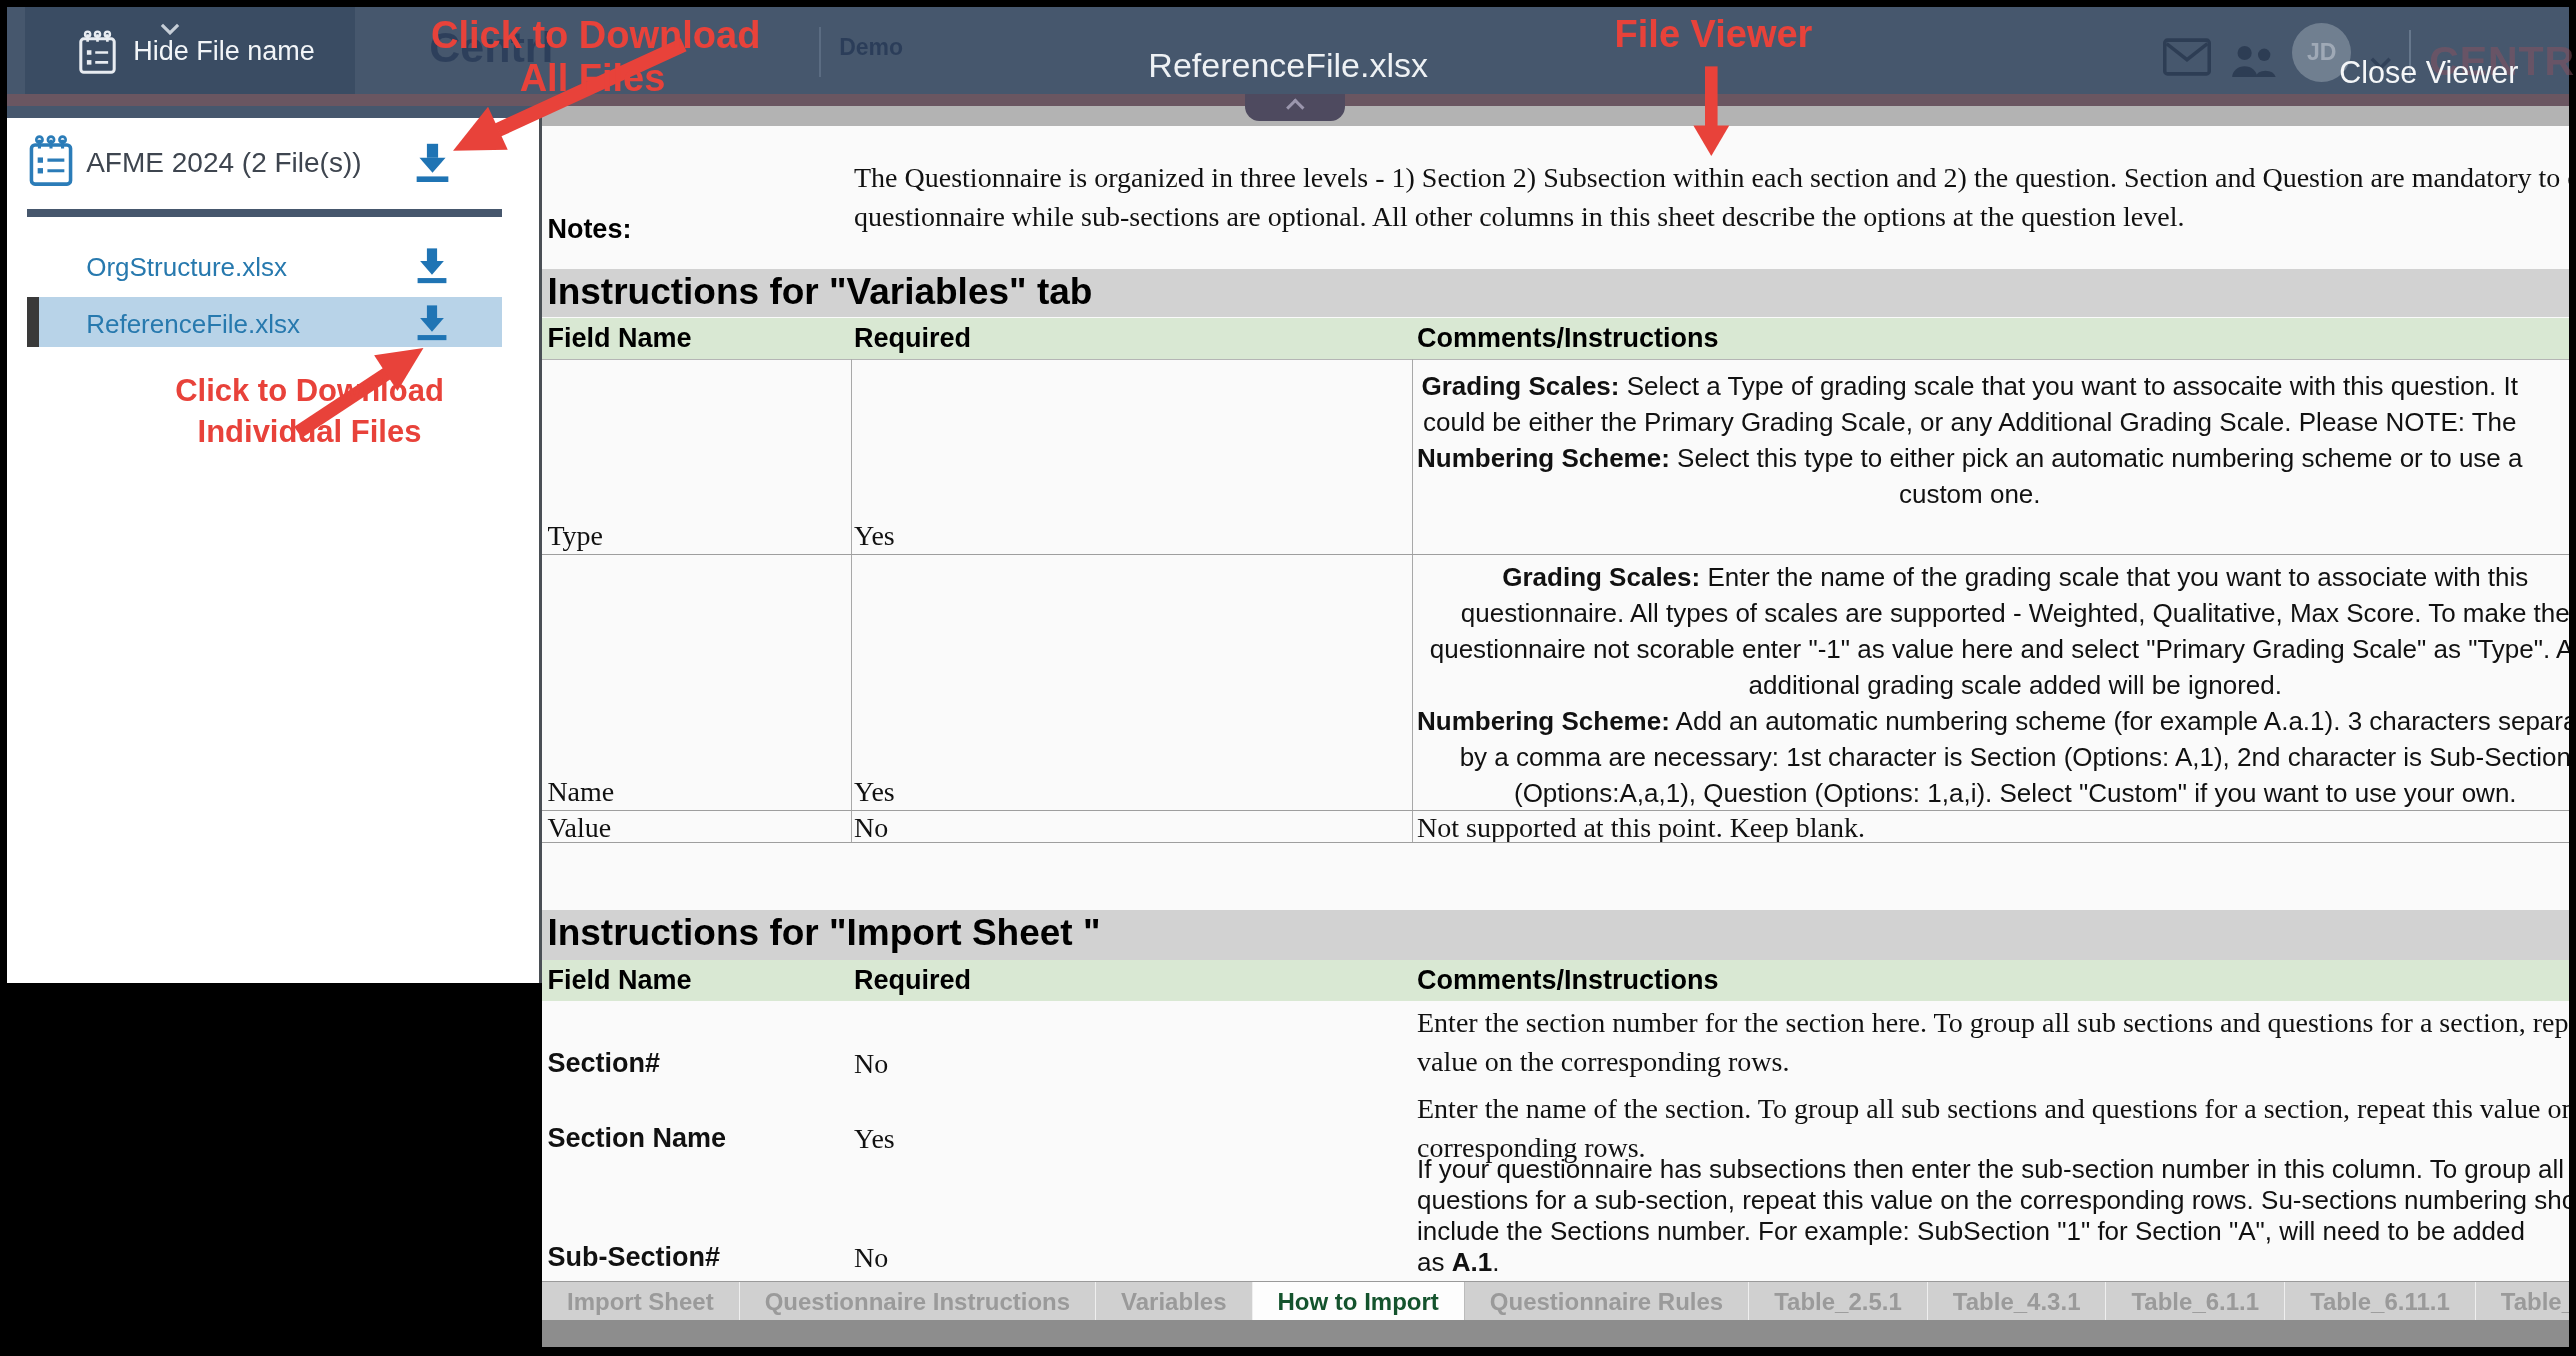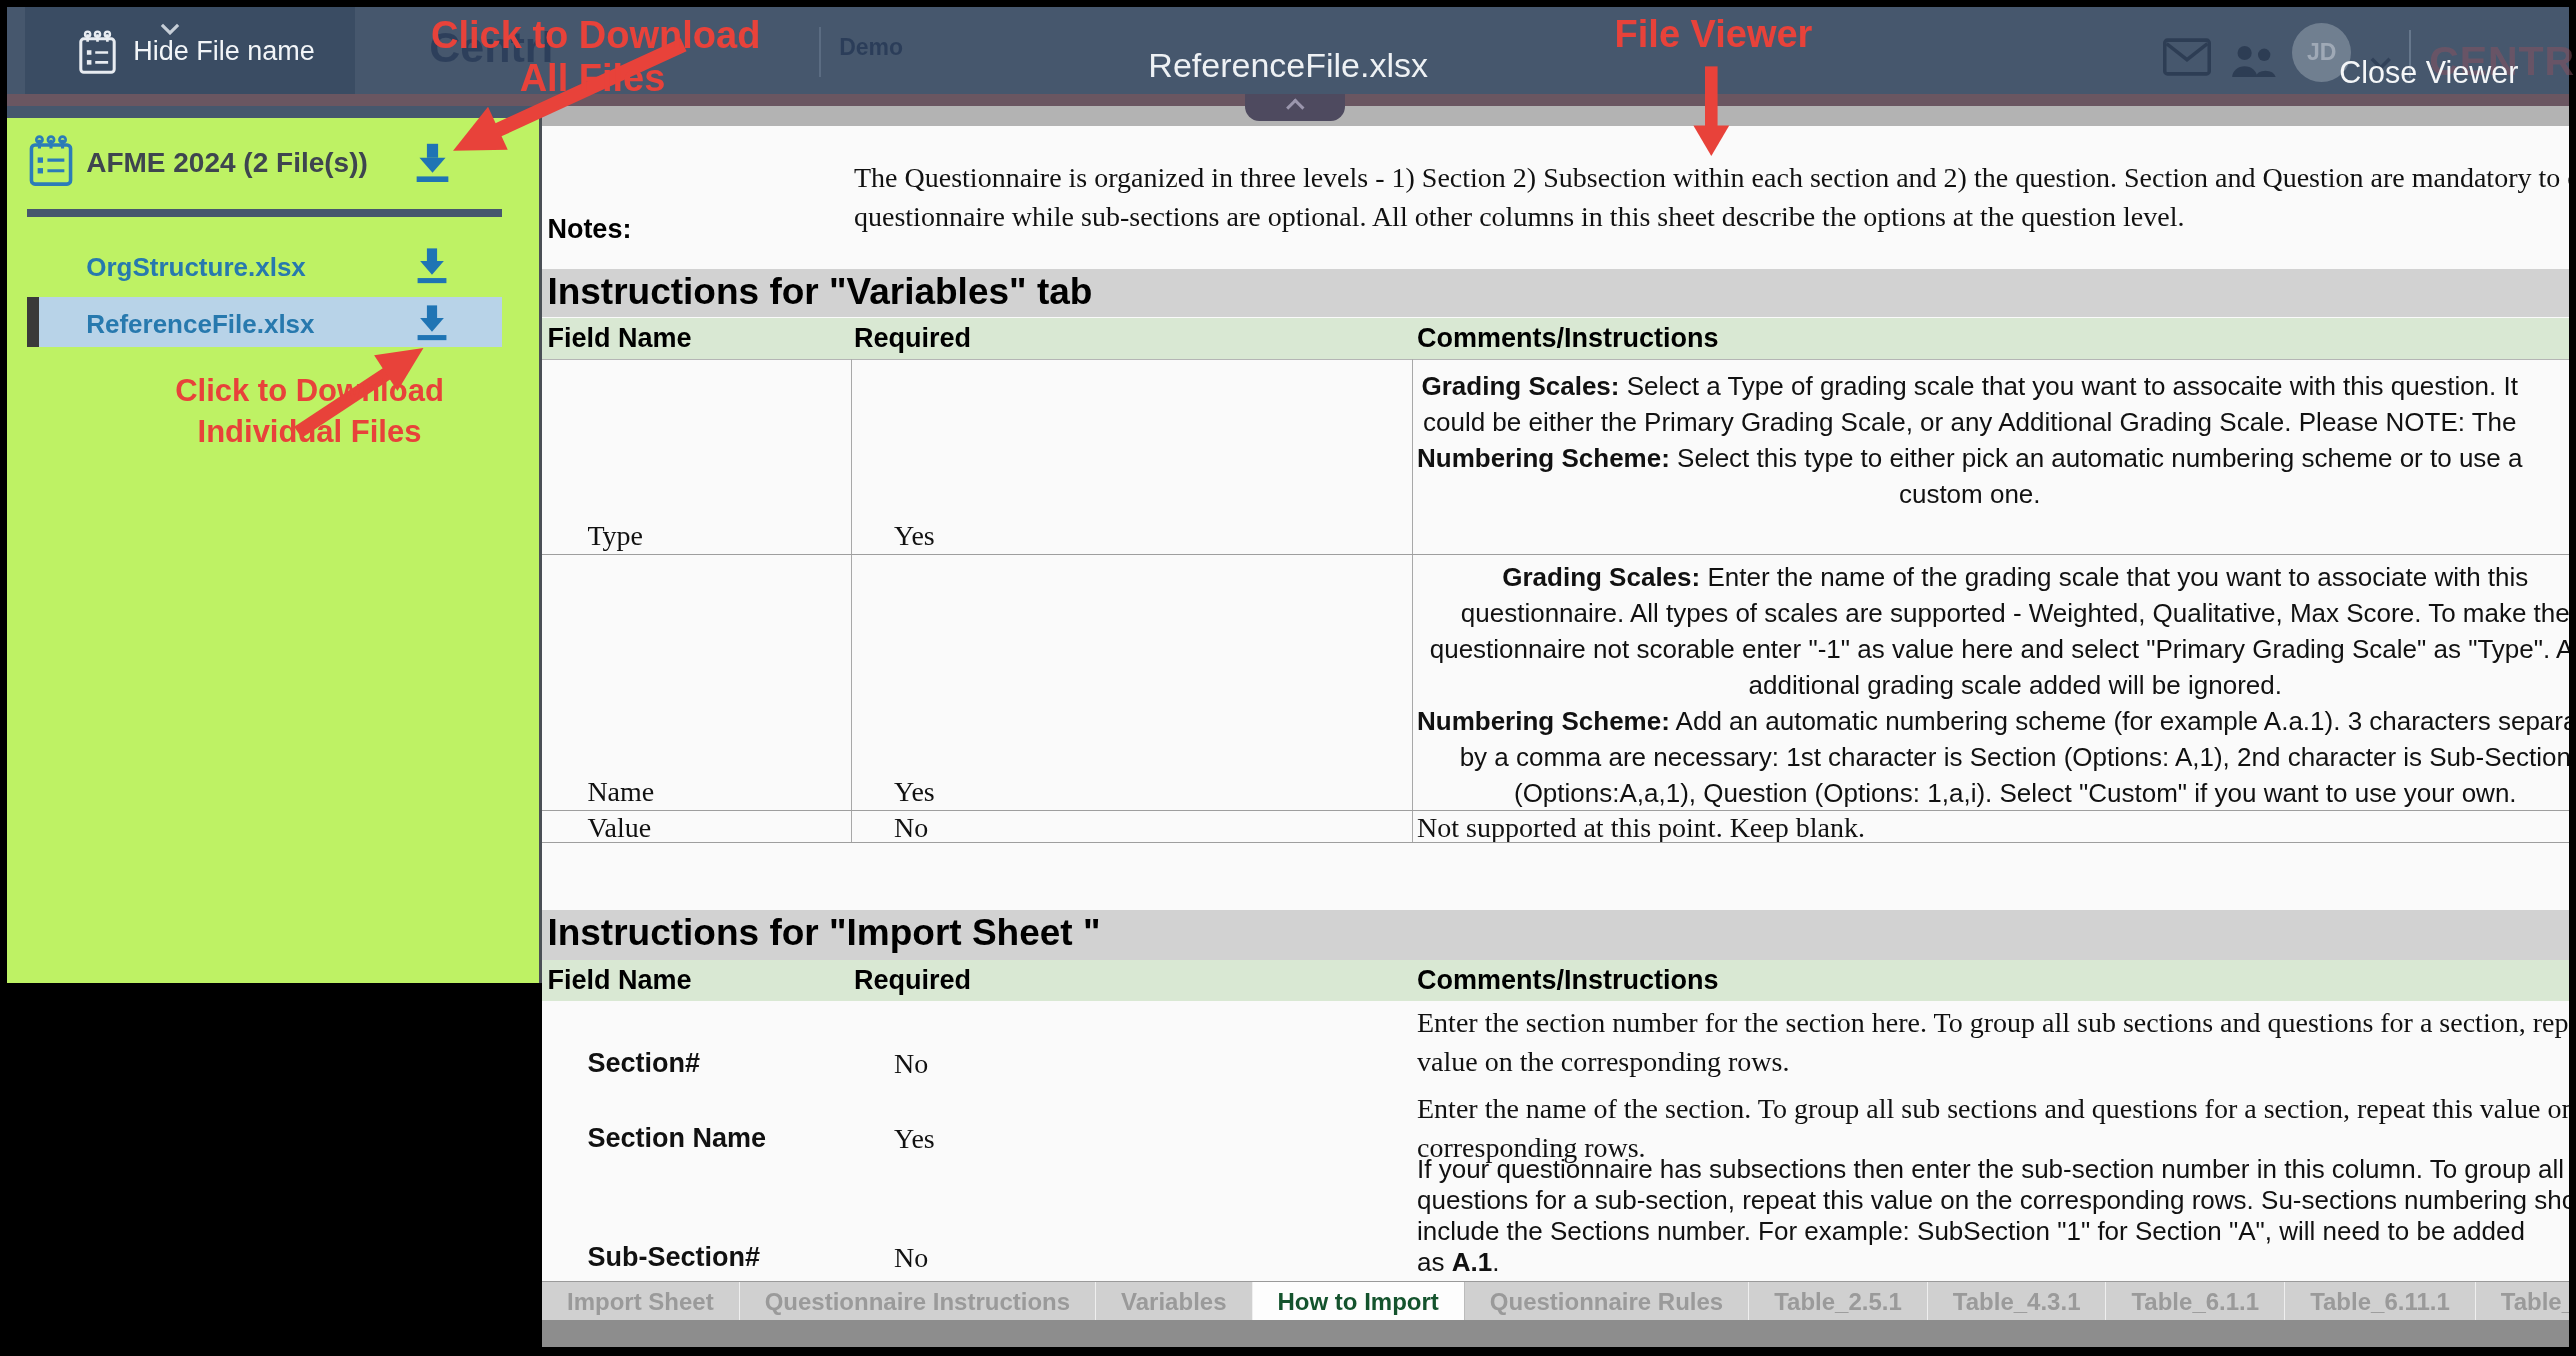--- a/index.html
+++ b/index.html
@@ -35,8 +35,8 @@
   .notch .caret{display:block;width:12.6px;height:12.6px;border-left:3.6px solid #9b96ad;border-top:3.6px solid #9b96ad;
          transform:rotate(45deg);margin:7.2px auto 0;}
   
-  .sidebar{position:absolute;left:7.2px;top:106px;width:535px;height:877px;background:#bef264;
-           border-top:12.6px solid #46576d;border-right:3.6px solid #4a4f55;font-weight:bold;}
+  .sidebar{position:absolute;left:7.2px;top:106px;width:535px;height:877px;background:#ffffff;
+           border-top:12.6px solid #46576d;border-right:3.6px solid #4a4f55;}
   .group-icon{position:absolute;left:20px;top:16px;}
   .group-title{position:absolute;left:79px;top:29px;font-size:28px;color:#3e454f;white-space:nowrap;}
   .dl-btn{position:absolute;cursor:pointer;}

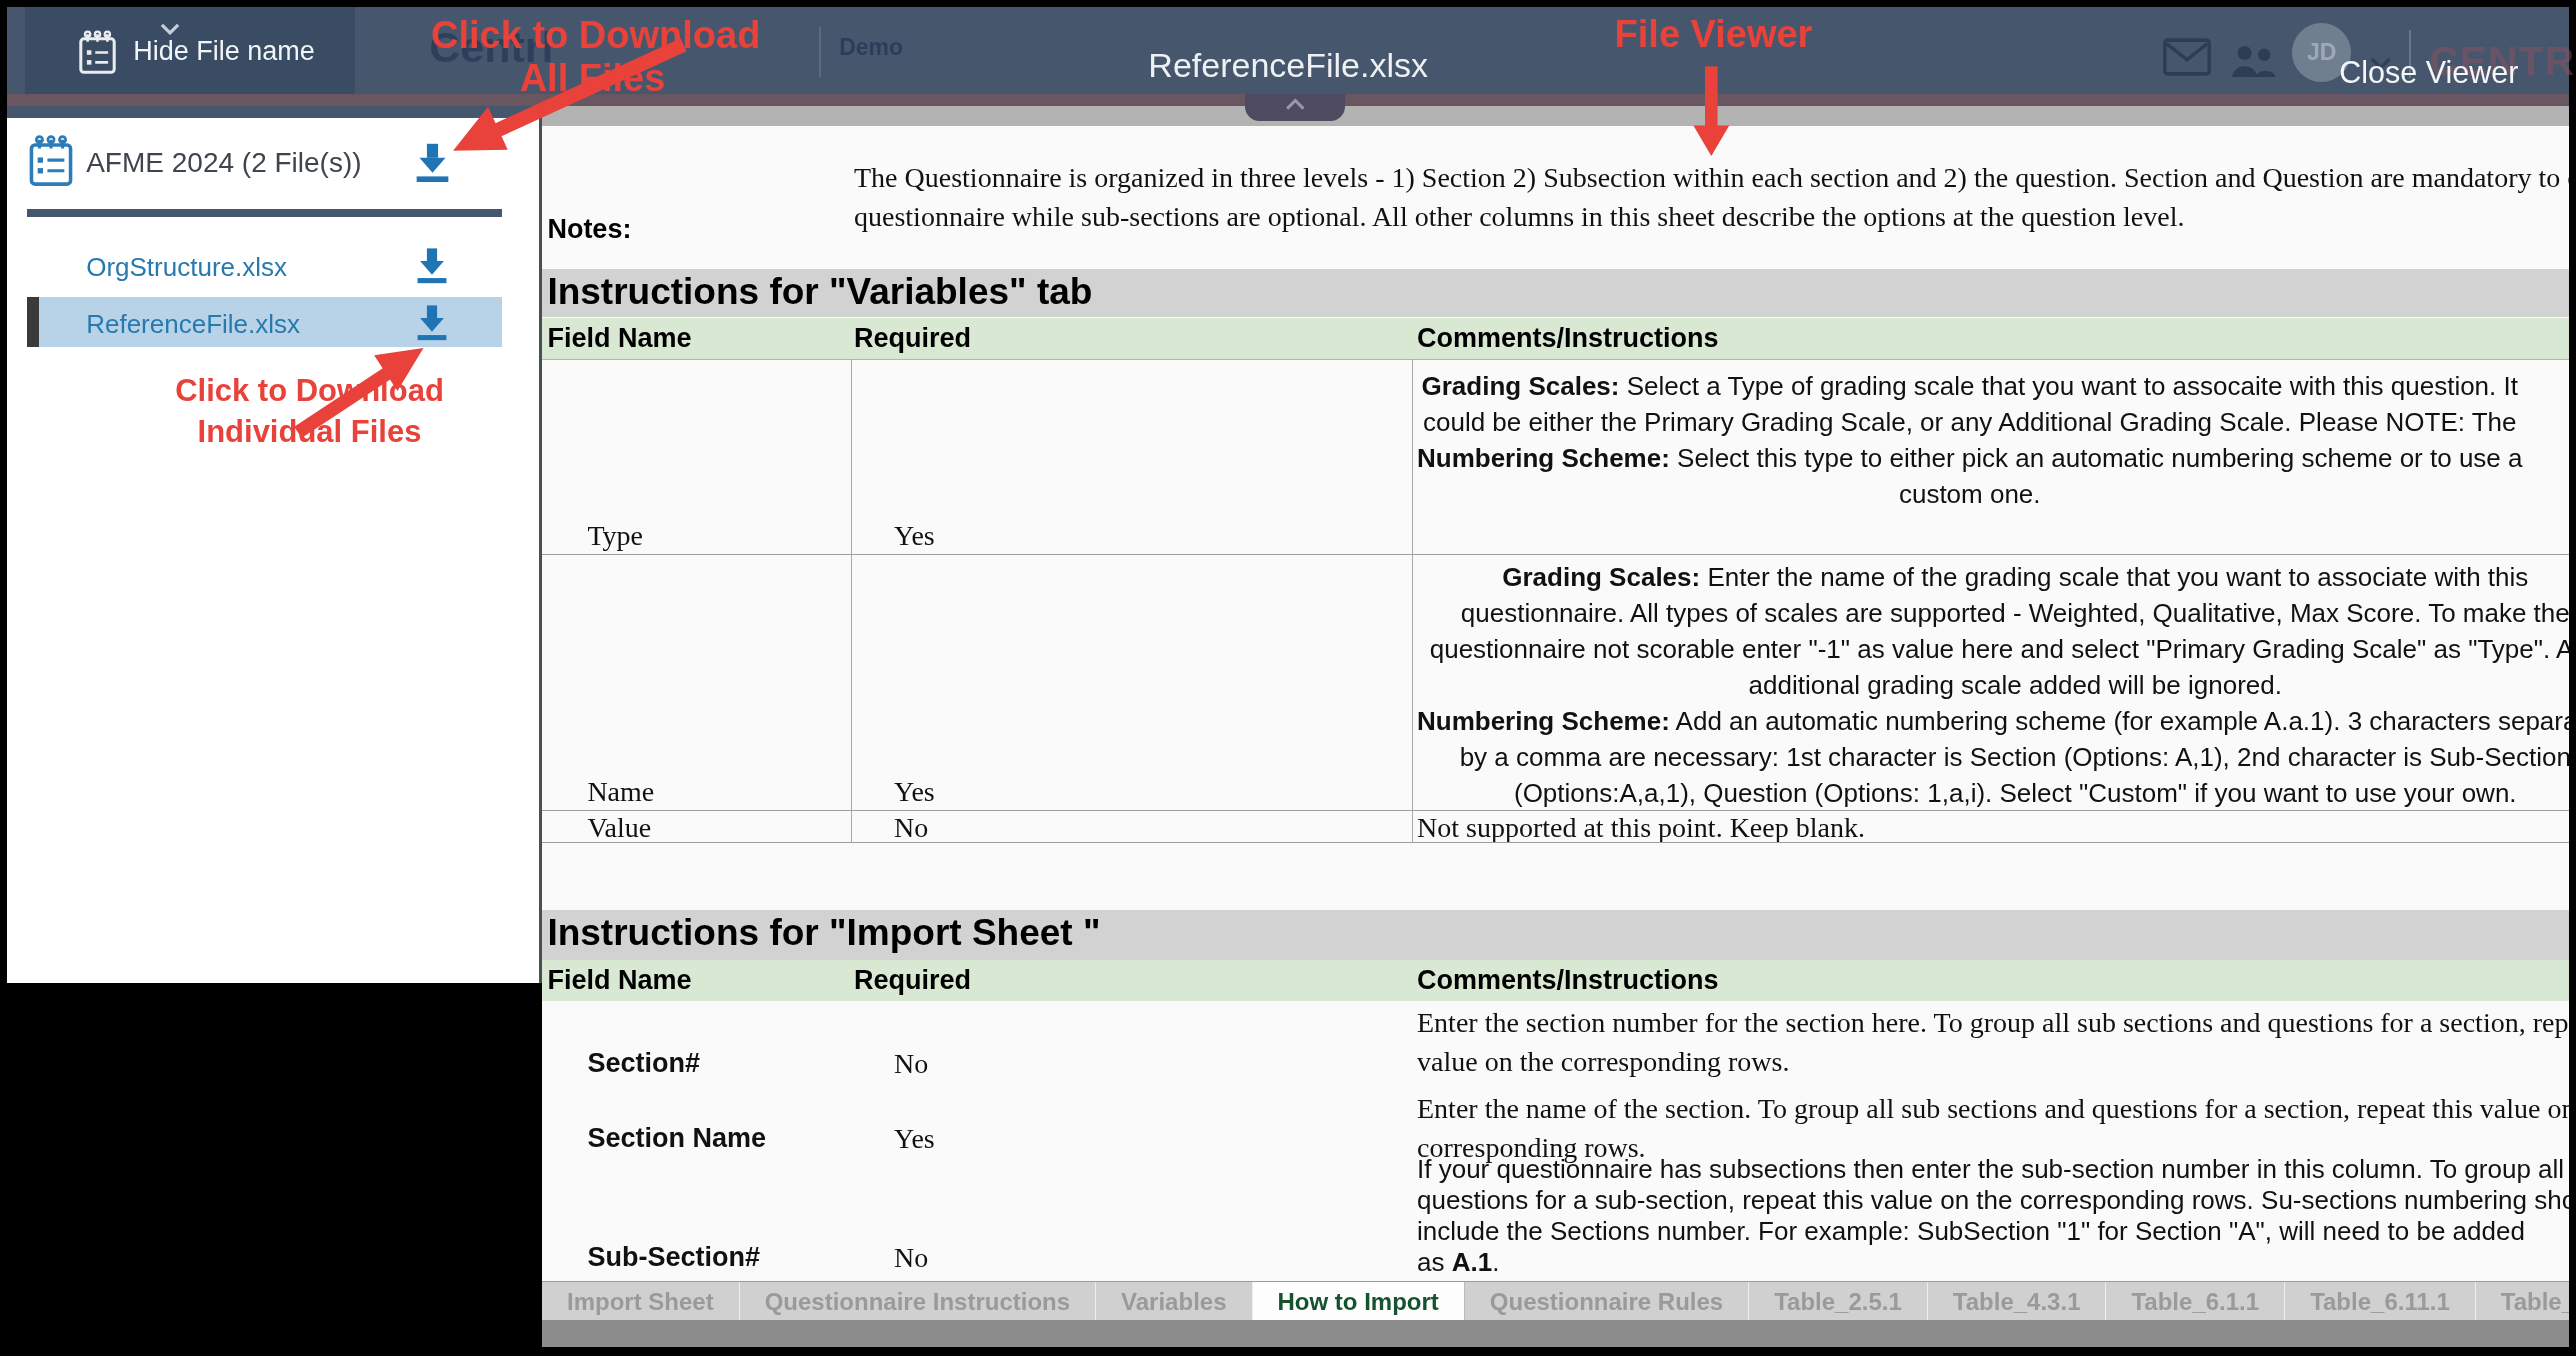--- a/index.html
+++ b/index.html
@@ -62,7 +62,7 @@
   .greenrow .h1{position:absolute;left:5.4px;top:5.4px;}
   .greenrow .h2{position:absolute;left:312px;top:5.4px;}
   .greenrow .h3{position:absolute;left:875px;top:5.4px;white-space:nowrap;}
-  .cell-label{position:absolute;font-size:28px;color:#111;white-space:nowrap;margin-left:40px;}
+  .cell-label{position:absolute;font-size:28px;color:#111;white-space:nowrap;}
   .serif-t{font-family:"Liberation Serif",serif;font-weight:normal;}
   .sans-b{font-family:"Liberation Sans",sans-serif;font-weight:bold;}
   .comments{position:absolute;left:875px;font-size:26px;color:#111;}

